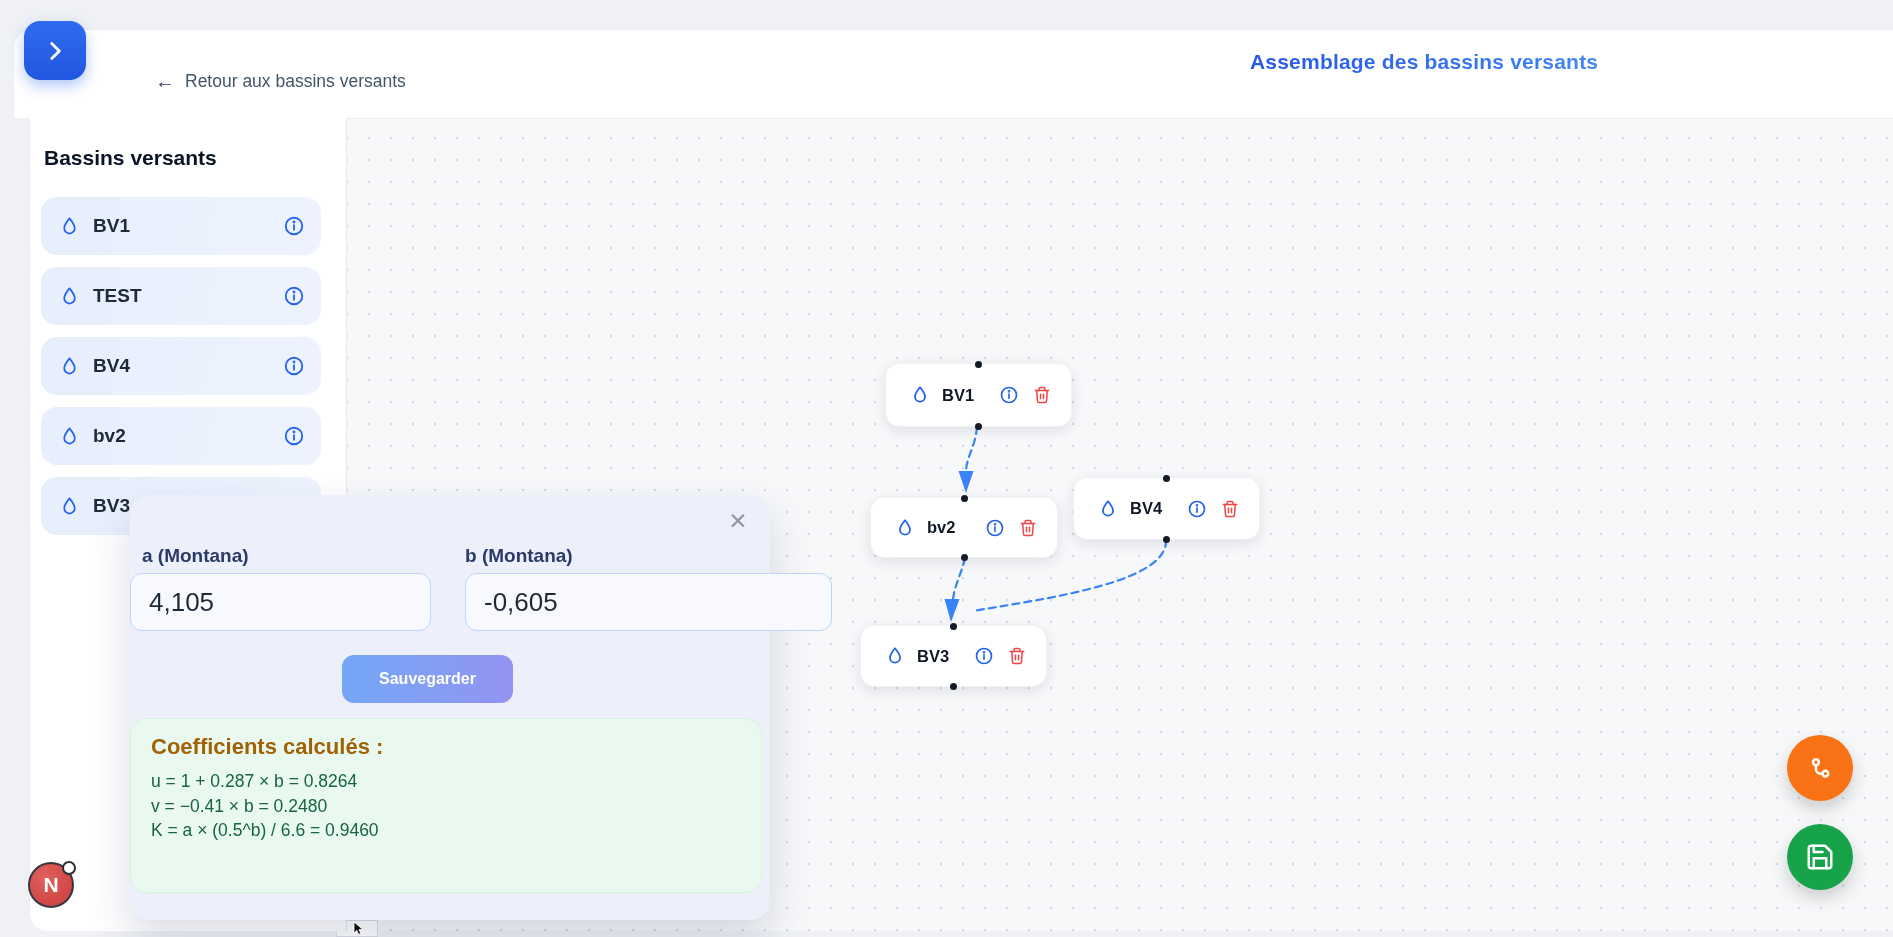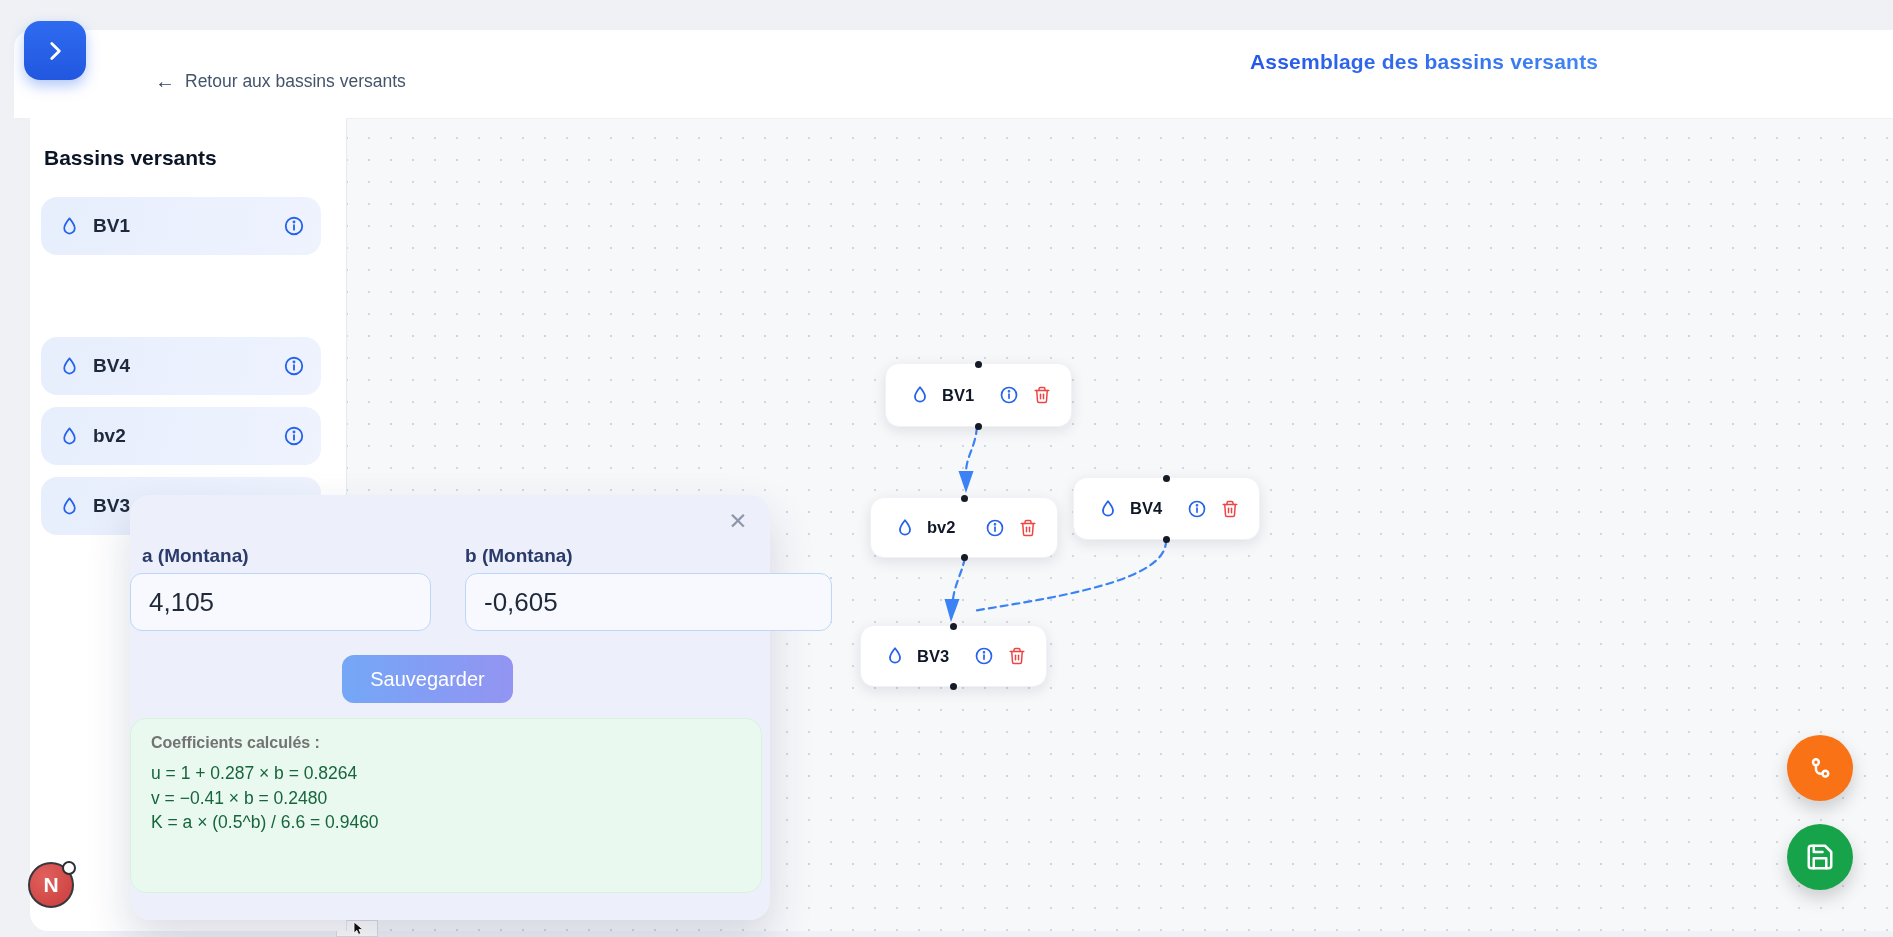--- a/index.html
+++ b/index.html
@@ -168,6 +168,20 @@
     </button>
   </div>
 
+  <div class="bv-item" style="top:149px;">
+    <svg width="21" height="21" viewBox="0 0 24 24" fill="none" stroke="#2563eb" stroke-width="2" stroke-linecap="round" stroke-linejoin="round">
+        <path d="M12 2.7C8.6 6.8 6 10.6 6 14a6 6 0 0 0 12 0c0-3.4-2.6-7.2-6-11.3Z"></path>
+      </svg>
+    <span class="label">TEST</span>
+    <span class="spacer"></span>
+    <button class="icon-btn">
+      <svg width="22" height="22" viewBox="0 0 24 24" fill="none" stroke="#2563eb" stroke-width="2" stroke-linecap="round">
+          <circle cx="12" cy="12" r="9"></circle>
+          <line x1="12" y1="11" x2="12" y2="16"></line>
+          <circle cx="12" cy="7.6" r="0.6" fill="#2563eb"></circle>
+        </svg>
+    </button>
+  </div>
 
   <div class="bv-item" style="top:219px;">
     <svg width="21" height="21" viewBox="0 0 24 24" fill="none" stroke="#2563eb" stroke-width="2" stroke-linecap="round" stroke-linejoin="round">

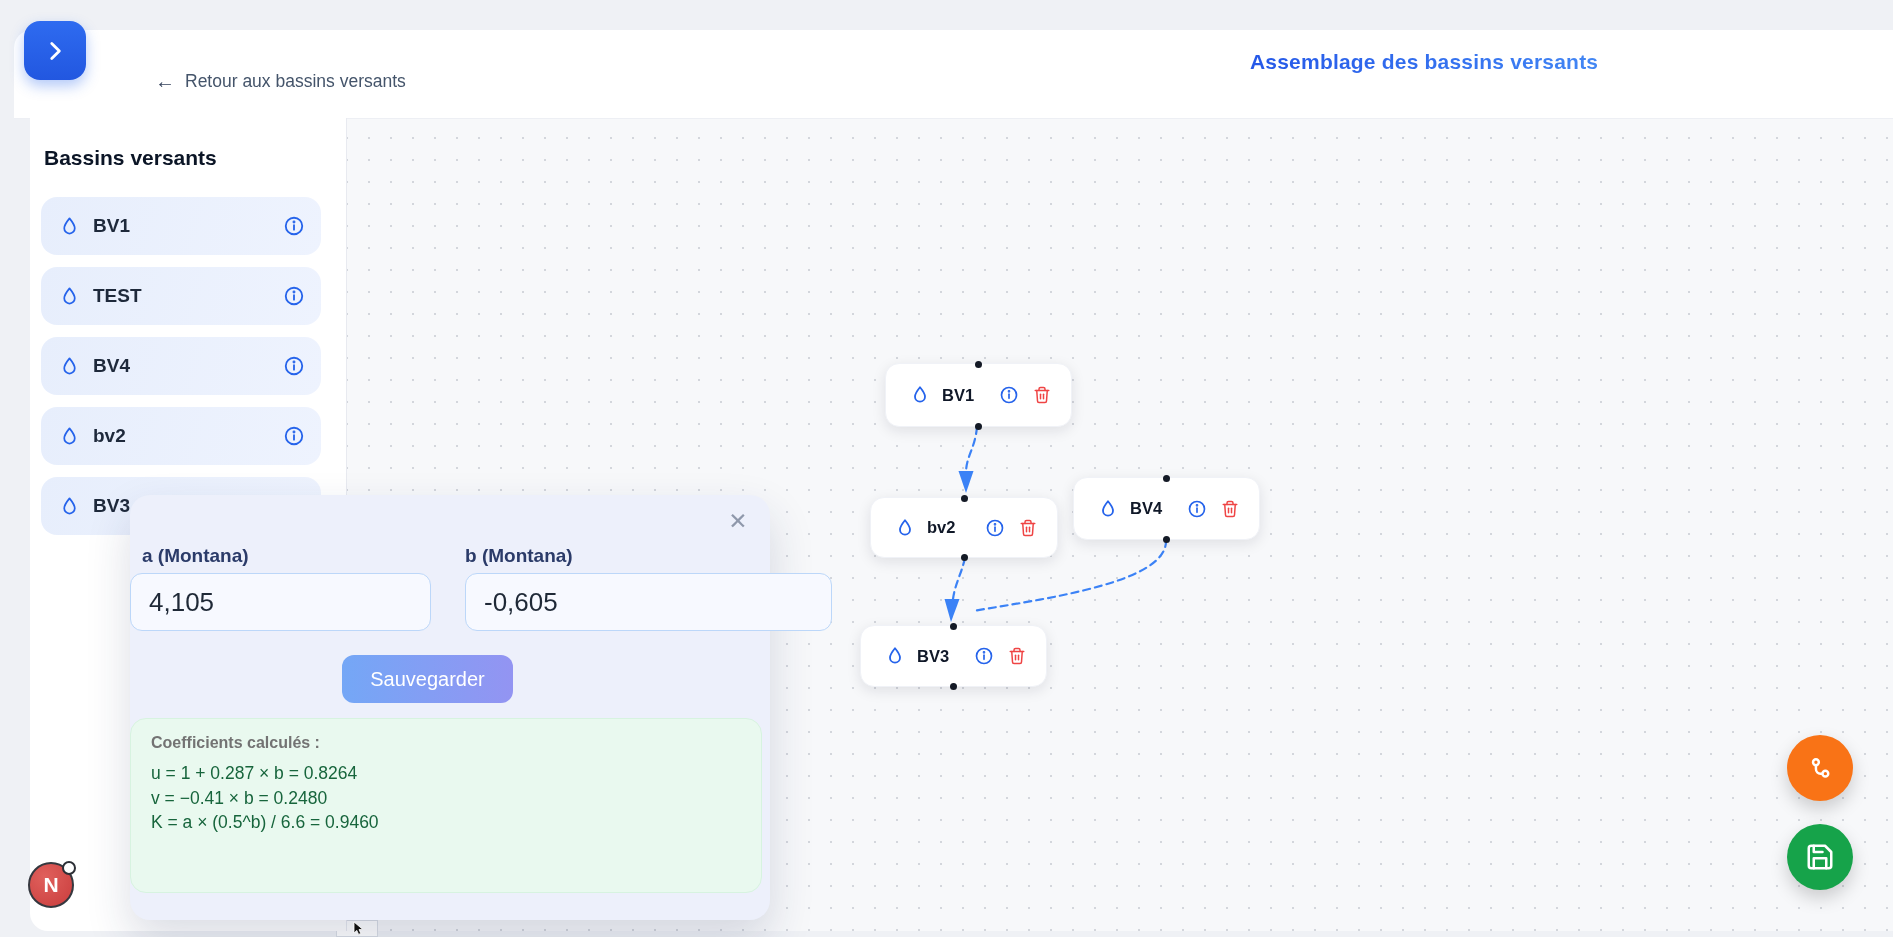--- a/index.html
+++ b/index.html
@@ -97,7 +97,7 @@
   .save-btn{
     position:absolute;left:212px;top:160px;width:171px;height:48px;border:none;border-radius:12px;
     background:linear-gradient(90deg,#74a7f6,#9394f2);
-    color:#ffffff;font-size:20px;font-weight:400;font-family:"Liberation Sans",sans-serif;
+    color:#ffffff;font-size:16px;font-weight:700;font-family:"Liberation Sans",sans-serif;
     cursor:pointer;
   }
   .results-box{

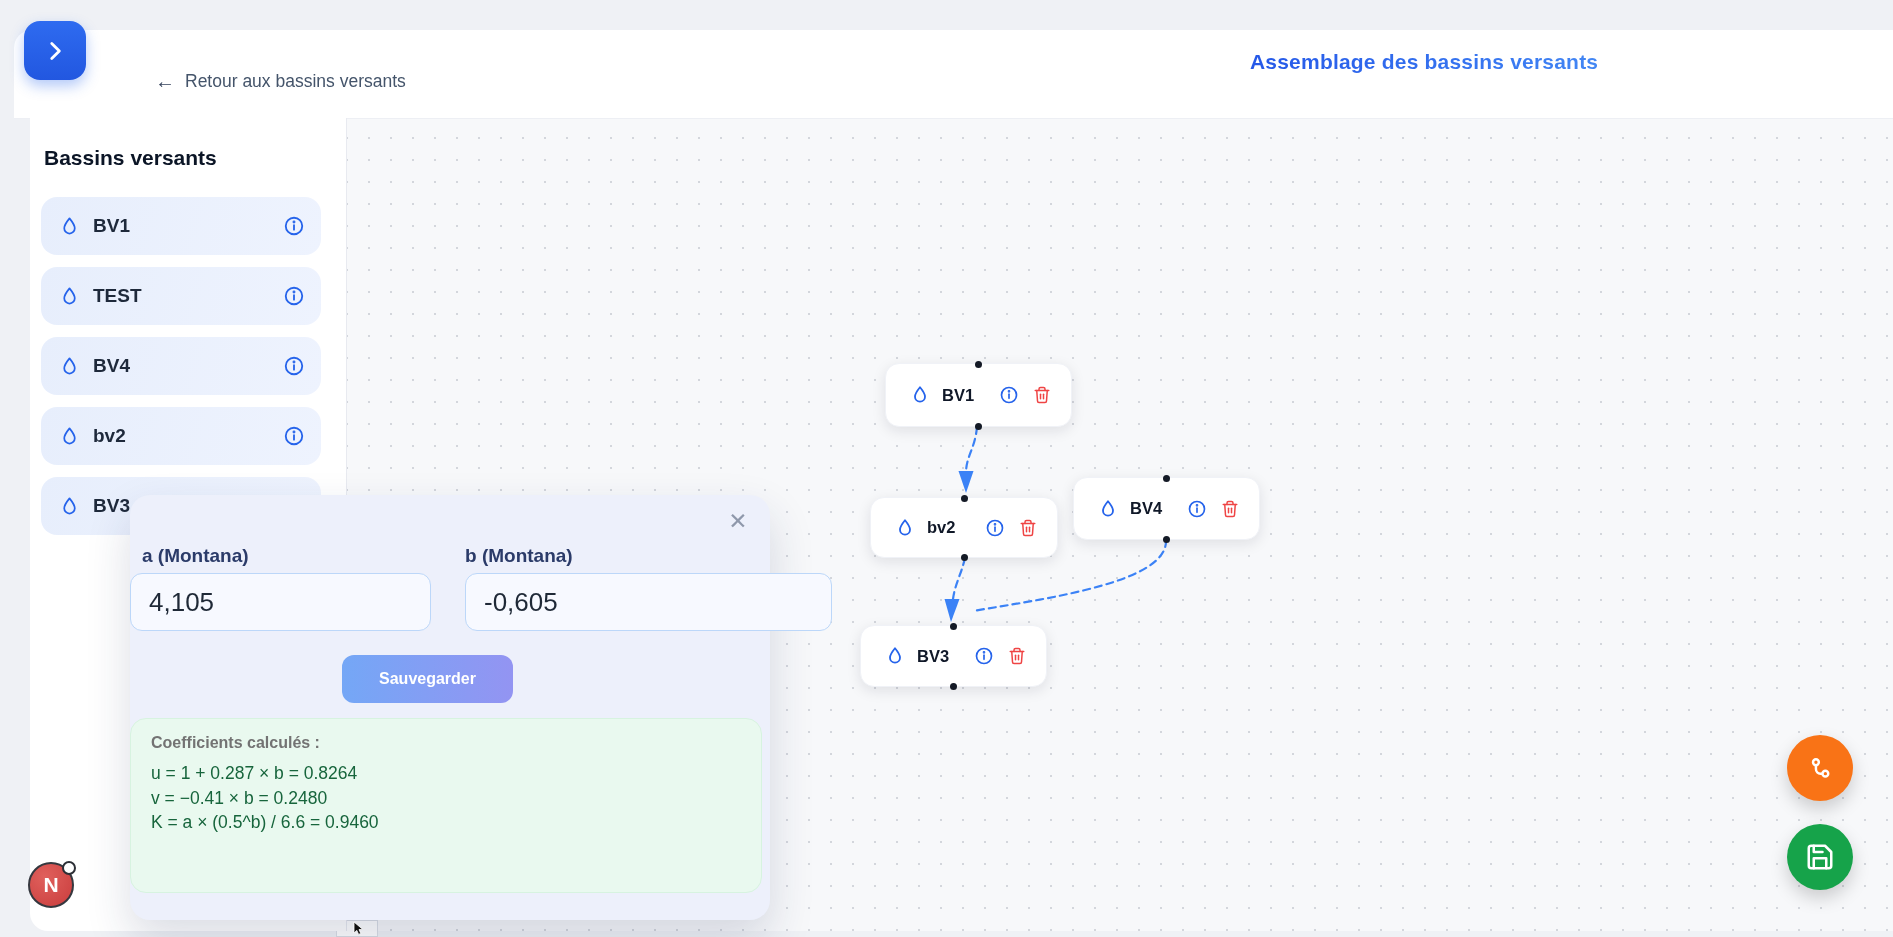--- a/index.html
+++ b/index.html
@@ -105,7 +105,7 @@
     background:#e9f9ef;border:1px solid #d7f3e0;border-radius:16px;
     padding:15px 20px;color:#17653c;
   }
-  .results-box .r-heading{font-size:16px;font-weight:700;color:#737373;margin-bottom:9px;}
+  .results-box .r-heading{font-size:22px;font-weight:700;color:#a16207;margin-bottom:9px;}
   .results-box .r-line{font-size:17.5px;line-height:24.5px;color:#17653c;}
 
   

